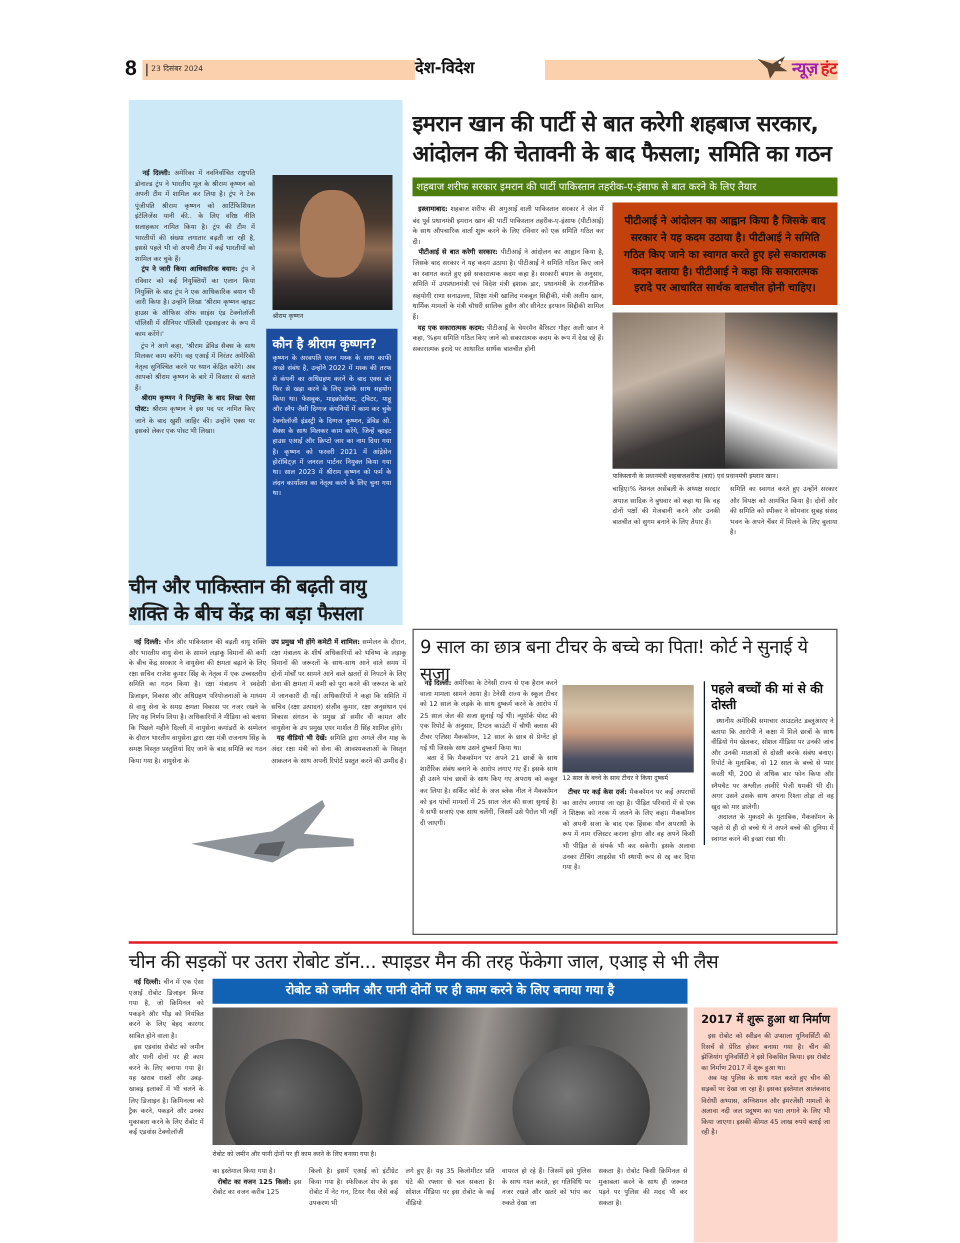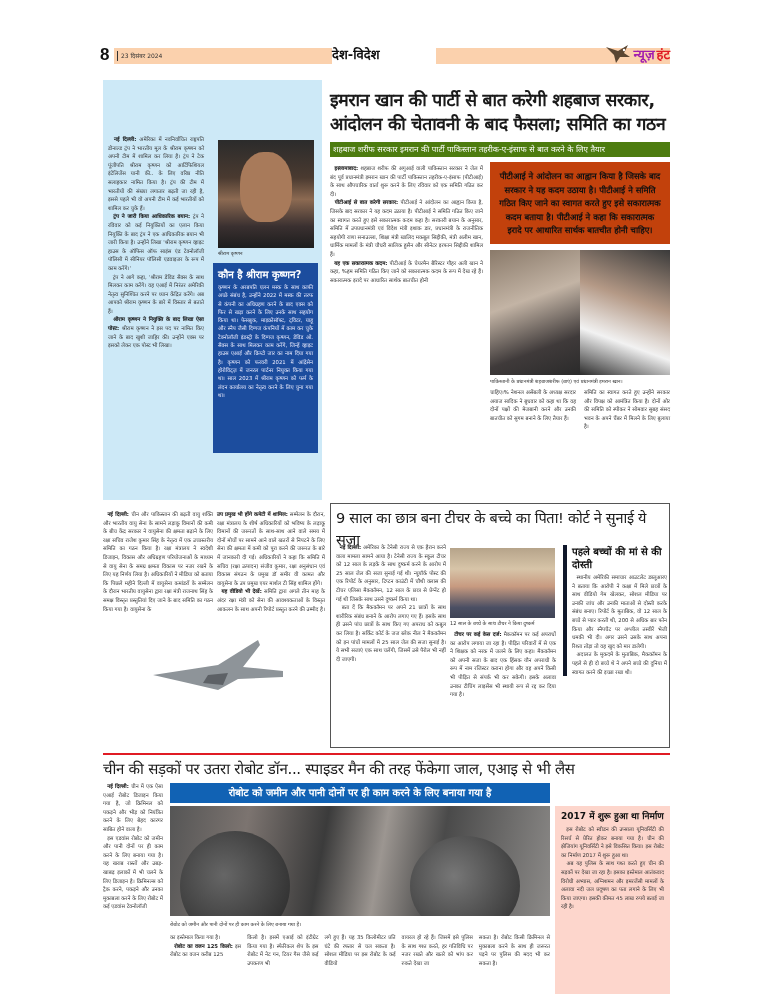--- a/index.html
+++ b/index.html
@@ -129,6 +129,7 @@
   <div class="abs body-text imran-col2">चाहिए।% नेशनल असेंबली के अध्यक्ष सरदार अयाज सादिक ने बुधवार को कहा था कि वह दोनों पक्षों की मेजबानी करने और उनकी बातचीत को सुगम बनाने के लिए तैयार हैं।</div>
   <div class="abs body-text imran-col3">समिति का स्वागत करते हुए उन्होंने सरकार और विपक्ष को आमंत्रित किया है। दोनों ओर की समिति को स्पीकर ने सोमवार सुबह संसद भवन के अपने चैंबर में मिलने के लिए बुलाया है।</div>
 
+  <div class="abs headline air-head">चीन और पाकिस्तान की बढ़ती वायु शक्ति के बीच केंद्र का बड़ा फैसला</div>
   <div class="abs body-text air-col1">
     <p>&nbsp;&nbsp;<b>नई दिल्ली:</b> <span>चीन और पाकिस्तान की बढ़ती वायु शक्ति और भारतीय वायु सेना के सामने लड़ाकू विमानों की कमी के बीच केंद्र सरकार ने वायुसेना की क्षमता बढ़ाने के लिए रक्षा सचिव राजेश कुमार सिंह के नेतृत्व में एक उच्चस्तरीय समिति का गठन किया है। रक्षा मंत्रालय ने स्वदेशी डिजाइन, विकास और अधिग्रहण परियोजनाओं के माध्यम से वायु सेना के समग्र क्षमता विकास पर नजर रखने के लिए यह निर्णय लिया है। अधिकारियों ने मीडिया को बताया कि पिछले महीने दिल्ली में वायुसेना कमांडरों के सम्मेलन के दौरान भारतीय वायुसेना द्वारा रक्षा मंत्री राजनाथ सिंह के समक्ष विस्तृत प्रस्तुतियां दिए जाने के बाद समिति का गठन किया गया है। वायुसेना के</span></p>
   </div>

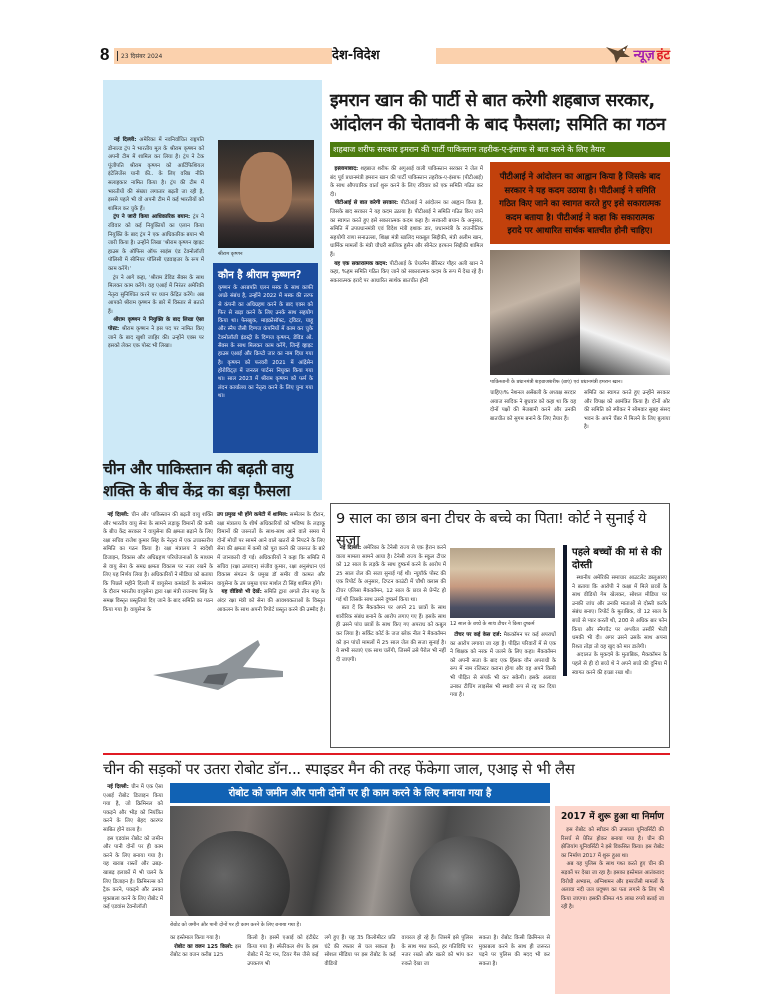--- a/index.html
+++ b/index.html
@@ -58,7 +58,7 @@
   .teacher-photo { left: 350px; top: 508px; width: 105px; height: 70px; background: linear-gradient(180deg,#b6a48a 0%,#d7c4a8 30%,#c79a80 55%,#4b4f63 85%,#3f4456 100%); }
   .teacher-cap { left: 350px; top: 580px; width: 106px; }
   .twelve-col2 { left: 350px; top: 590px; width: 106px; }
-  .first-box { left: 463px; top: 505px; width: 104px; border-left: 4px solid #0f172a; padding-left: 5px; }
+  .first-box { left: 463px; top: 505px; width: 104px; border-left: 1px solid #0f172a; padding-left: 5px; }
   .first-title { font: bold 10px "DejaVu Sans", sans-serif; line-height: 13px; color: #111; margin-bottom: 2px; }
 
   .red-rule { left: 3px; top: 713px; width: 567px; height: 2px; background: #e01b24; }

